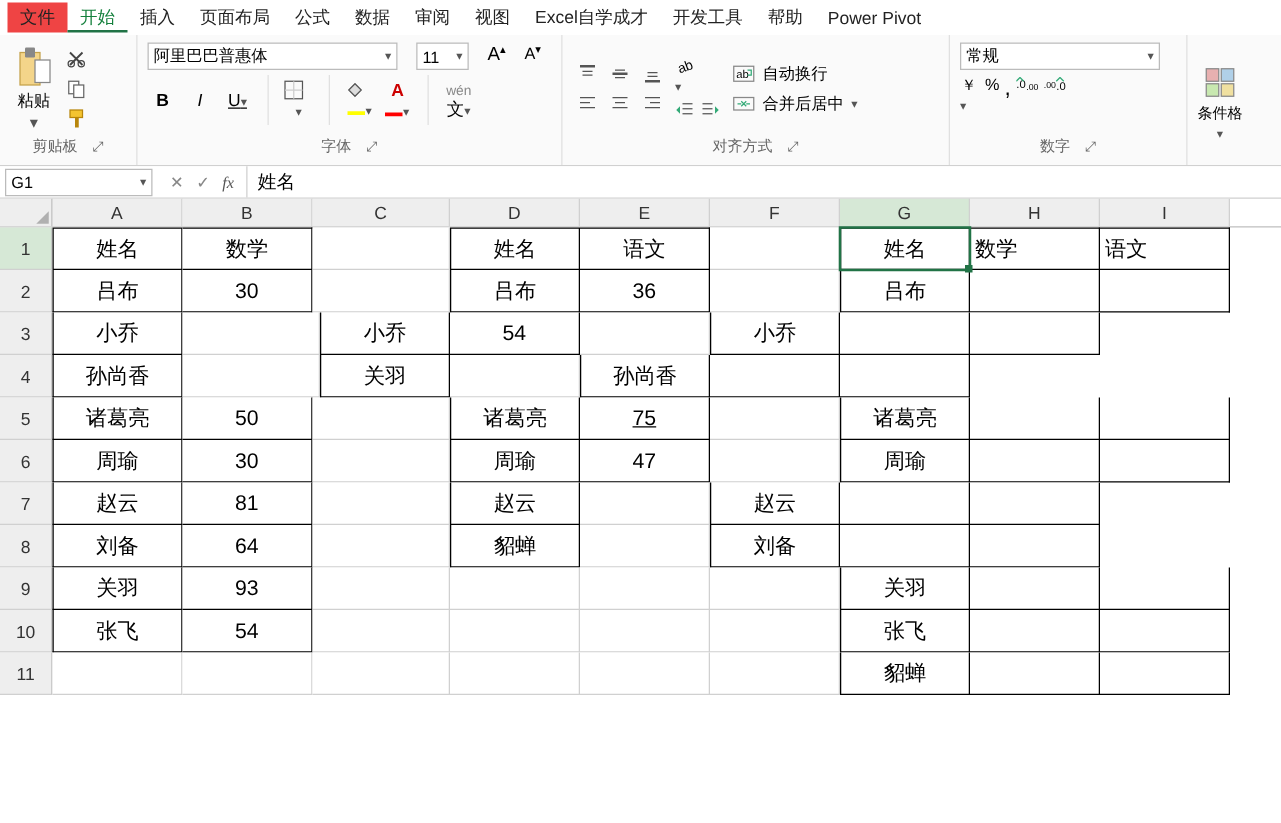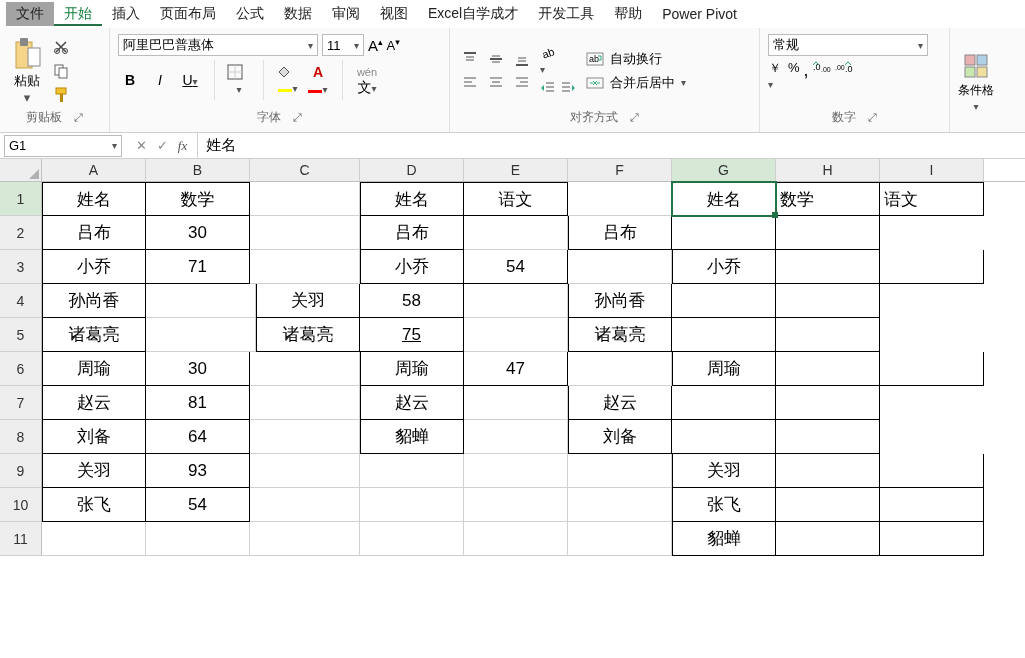--- a/index.html
+++ b/index.html
@@ -9,7 +9,7 @@
   .menubar { display: flex; align-items: center; height: 28px; padding: 0 6px; background: #fff; }
   .menu-item { padding: 3px 10px; font-size: 14px; color: #222; cursor: pointer; }
   .menu-item.active { color: #15803d; font-weight: 500; border-bottom: 2px solid #217346; padding-bottom: 1px; }
-  .menu-item.file { background: #a3a3a3; }
+  .menu-item.file { background: #ef4444; }
 
   
   .ribbon { display: flex; border-bottom: 1px solid #d0d0d0; background: #fafafa; }

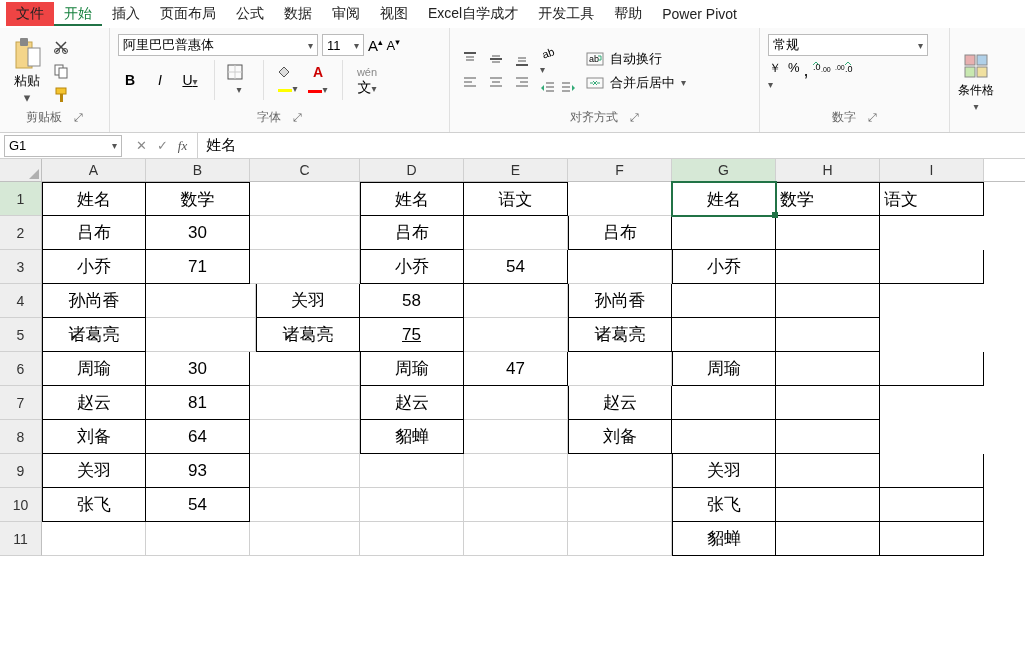--- a/index.html
+++ b/index.html
@@ -23,7 +23,7 @@
   .paste-btn { display:flex; flex-direction:column; align-items:center; padding:2px 4px; cursor:pointer;}
   .paste-btn span { font-size:13px; }
 
-  .font-row { display:flex; align-items:center; gap:4px; margin-bottom:4px;}
+  .font-row { display:flex; align-items:flex-start; gap:15px; margin-bottom:4px;}
   .font-name { width:200px; height:22px; border:1px solid #bbb; background:#fff; font-size:13px; padding:0 4px; display:flex; align-items:center; justify-content:space-between;}
   .font-size { width:42px; height:22px; border:1px solid #bbb; background:#fff; font-size:13px; padding:0 4px; display:flex; align-items:center; justify-content:space-between;}
   .dd { font-size:10px; color:#555; }

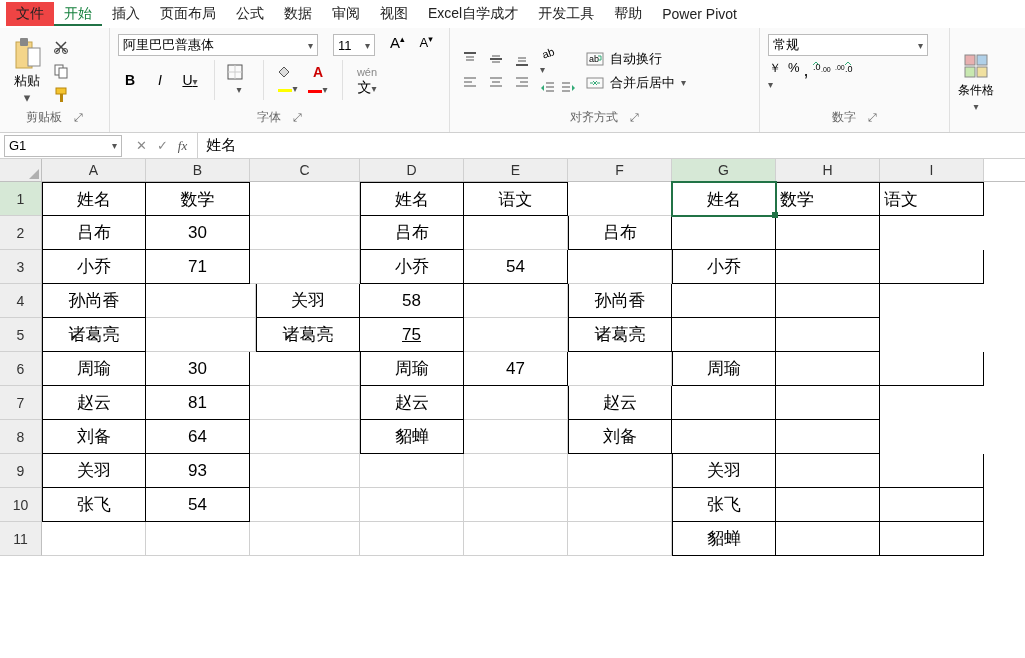--- a/index.html
+++ b/index.html
@@ -365,6 +365,7 @@
         <div class="cell center bR bR" style="border-bottom: 1px solid rgb(0, 0, 0); border-right: 1px solid rgb(0, 0, 0); width: 104px;">30</div>
         <div class="cell left" style="width: 110px;"></div>
         <div class="cell center" style="border-bottom: 1px solid rgb(0, 0, 0); border-right: 1px solid rgb(0, 0, 0); border-left: 1px solid rgb(0, 0, 0); width: 104px;">吕布</div>
+        <div class="cell center" style="border-bottom: 1px solid rgb(0, 0, 0); border-right: 1px solid rgb(0, 0, 0); width: 104px;">36</div>
         <div class="cell left" style="width: 104px;"></div>
         <div class="cell center" style="border-bottom: 1px solid rgb(0, 0, 0); border-right: 1px solid rgb(0, 0, 0); border-left: 1px solid rgb(0, 0, 0); width: 104px;">吕布</div>
         <div class="cell left" style="border-bottom: 1px solid rgb(0, 0, 0); border-right: 1px solid rgb(0, 0, 0); width: 104px;"></div>

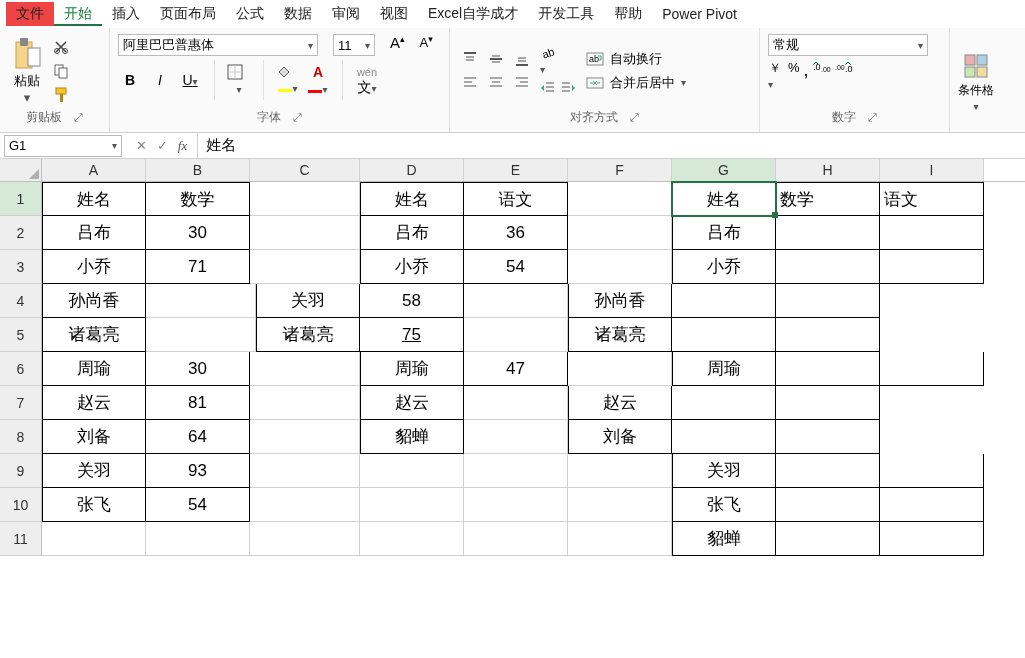--- a/index.html
+++ b/index.html
@@ -374,7 +374,6 @@
       <div class="row">
         <div class="rowhdr" style="height: 34px;">3</div>
         <div class="cell center bL bR" style="border-bottom: 1px solid rgb(0, 0, 0); border-right: 1px solid rgb(0, 0, 0); border-left: 1px solid rgb(0, 0, 0); width: 104px;">小乔</div>
-        <div class="cell center bR bR" style="border-bottom: 1px solid rgb(0, 0, 0); border-right: 1px solid rgb(0, 0, 0); width: 104px;">71</div>
         <div class="cell left" style="width: 110px;"></div>
         <div class="cell center" style="border-bottom: 1px solid rgb(0, 0, 0); border-right: 1px solid rgb(0, 0, 0); border-left: 1px solid rgb(0, 0, 0); width: 104px;">小乔</div>
         <div class="cell center" style="border-bottom: 1px solid rgb(0, 0, 0); border-right: 1px solid rgb(0, 0, 0); width: 104px;">54</div>

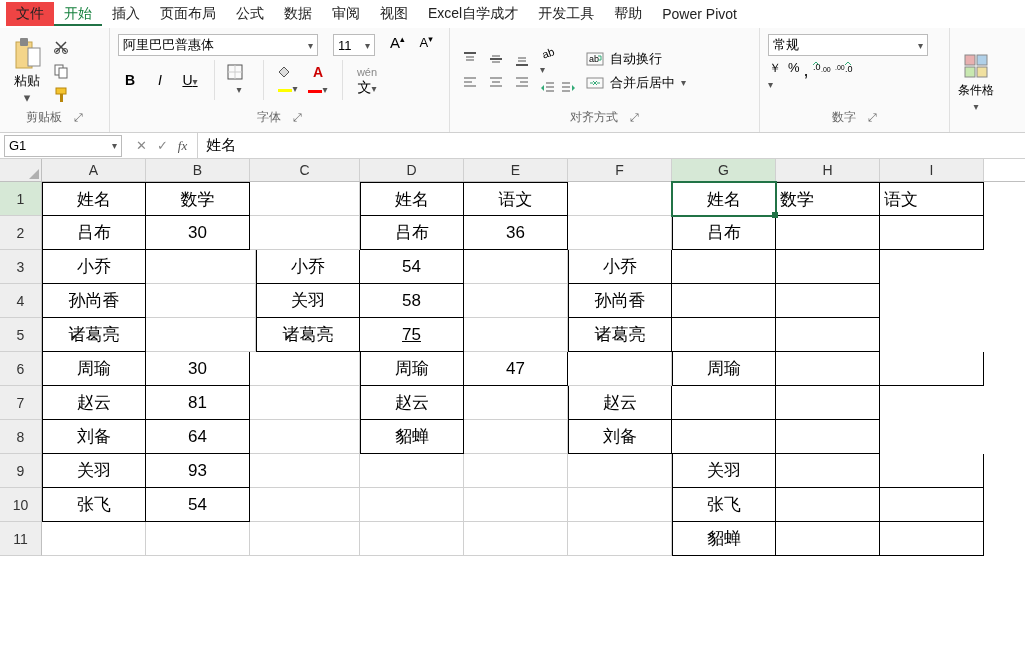--- a/index.html
+++ b/index.html
@@ -387,7 +387,6 @@
         <div class="cell center bL bR" style="border-bottom: 1px solid rgb(0, 0, 0); border-right: 1px solid rgb(0, 0, 0); border-left: 1px solid rgb(0, 0, 0); width: 104px;">孙尚香</div>
         <div class="cell left" style="width: 110px;"></div>
         <div class="cell center" style="border-bottom: 1px solid rgb(0, 0, 0); border-right: 1px solid rgb(0, 0, 0); border-left: 1px solid rgb(0, 0, 0); width: 104px;">关羽</div>
-        <div class="cell center" style="border-bottom: 1px solid rgb(0, 0, 0); border-right: 1px solid rgb(0, 0, 0); width: 104px;">58</div>
         <div class="cell left" style="width: 104px;"></div>
         <div class="cell center" style="border-bottom: 1px solid rgb(0, 0, 0); border-right: 1px solid rgb(0, 0, 0); border-left: 1px solid rgb(0, 0, 0); width: 104px;">孙尚香</div>
         <div class="cell left" style="border-bottom: 1px solid rgb(0, 0, 0); border-right: 1px solid rgb(0, 0, 0); width: 104px;"></div>

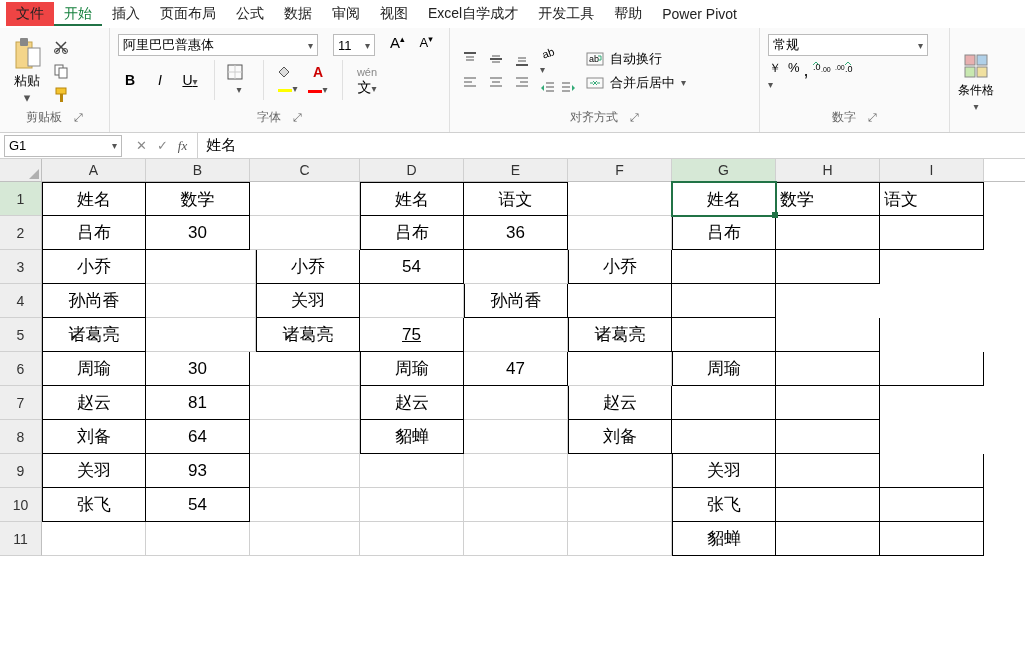--- a/index.html
+++ b/index.html
@@ -395,6 +395,7 @@
       <div class="row">
         <div class="rowhdr" style="height: 34px;">5</div>
         <div class="cell center bL bR" style="border-bottom: 1px solid rgb(0, 0, 0); border-right: 1px solid rgb(0, 0, 0); border-left: 1px solid rgb(0, 0, 0); width: 104px;">诸葛亮</div>
+        <div class="cell center bR bR" style="border-bottom: 1px solid rgb(0, 0, 0); border-right: 1px solid rgb(0, 0, 0); width: 104px;">50</div>
         <div class="cell left" style="width: 110px;"></div>
         <div class="cell center" style="border-bottom: 1px solid rgb(0, 0, 0); border-right: 1px solid rgb(0, 0, 0); border-left: 1px solid rgb(0, 0, 0); width: 104px;">诸葛亮</div>
         <div class="cell center" style="border-bottom: 1px solid rgb(0, 0, 0); border-right: 1px solid rgb(0, 0, 0); width: 104px; text-decoration: underline;">75</div>

